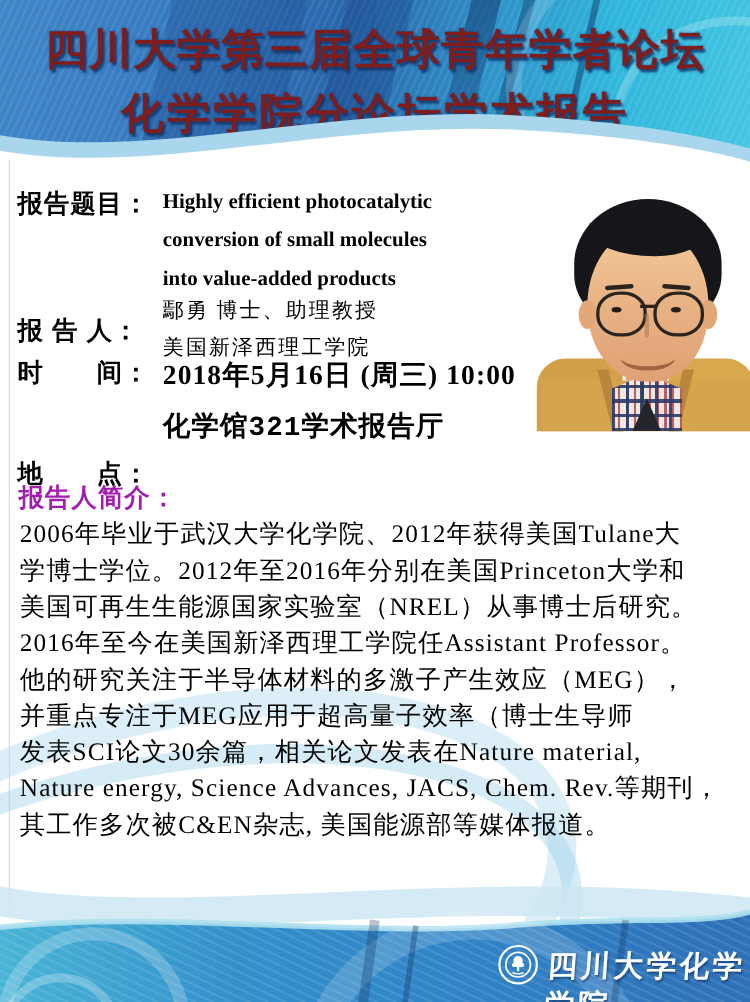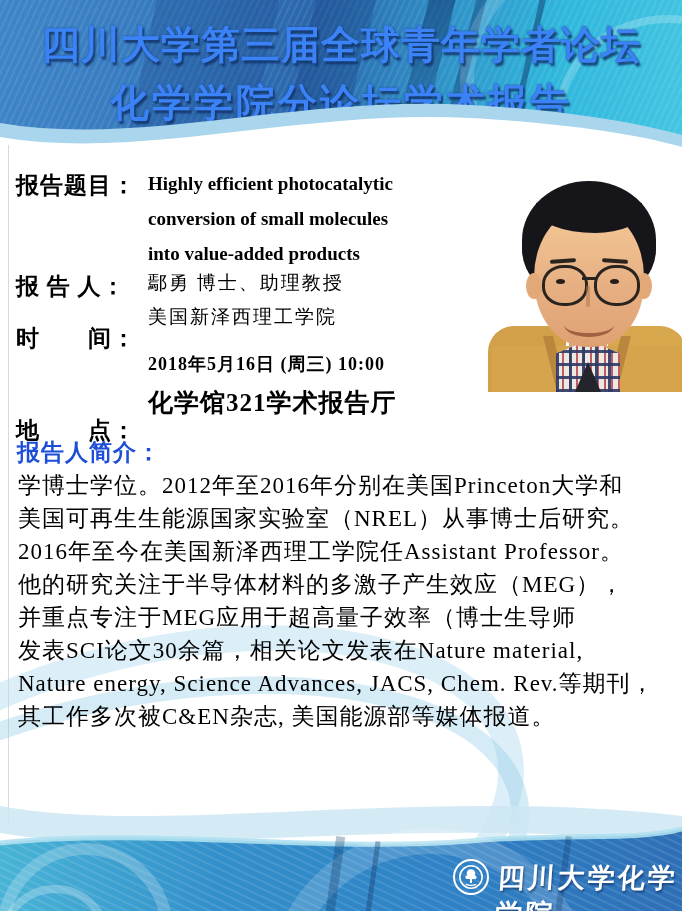--- a/index.html
+++ b/index.html
@@ -20,7 +20,7 @@
   .st4{left:520px;top:-10px;width:6px;height:190px;background:rgba(12,45,95,.45);transform:rotate(13deg);}
   .sw1{left:460px;top:-70px;width:330px;height:270px;border-radius:50%;border:14px solid rgba(255,255,255,.16);}
   .sw2{left:555px;top:15px;width:210px;height:190px;border-radius:50%;border:8px solid rgba(255,255,255,.22);}
-  .hdr-title{position:absolute;left:0;width:682px;text-align:center;color:#3b82f6;font-weight:700;
+  .hdr-title{position:absolute;left:0;width:682px;text-align:center;color:#7f1d1d;font-weight:700;
     font-family:"Liberation Sans",sans-serif;
     text-shadow:2px 3px 2px rgba(18,52,104,.85),0 0 2px #1c4e8e;}
   .t1{top:18px;font-size:39px;letter-spacing:1px;}

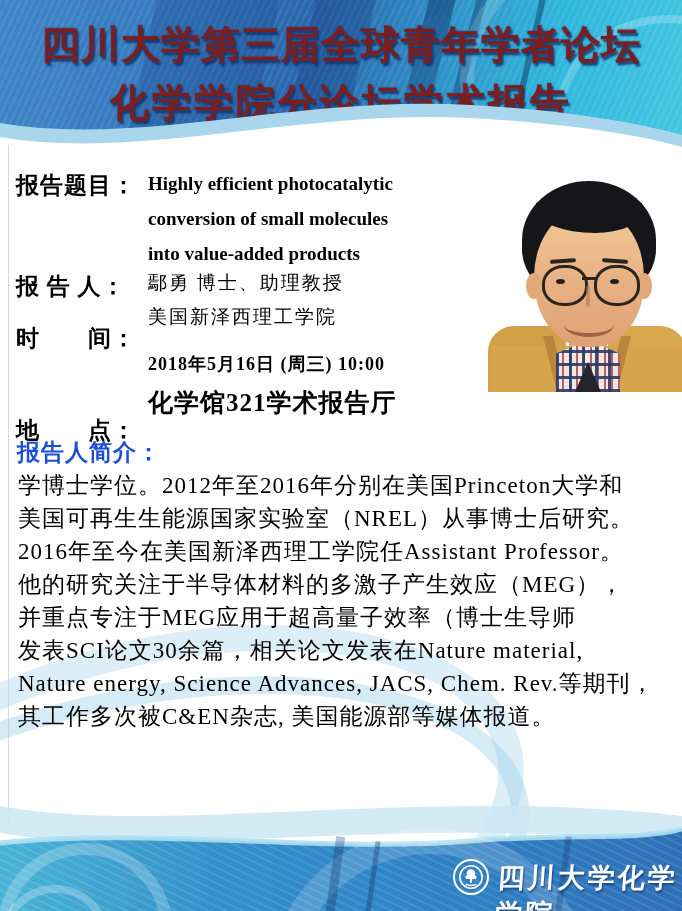--- a/index.html
+++ b/index.html
@@ -36,7 +36,7 @@
   .val{position:absolute;left:148px;color:#000;white-space:nowrap;}
   .val-title{top:166px;font-family:"Liberation Serif",serif;font-weight:700;font-size:19px;line-height:35px;}
   .lbl-title{top:170px;}
-  .lbl-speaker{top:271px;font-family:Liberation Serif, serif;}
+  .lbl-speaker{top:285px;}
   .val-speaker{top:266px;font-family:"Liberation Serif",serif;font-size:19px;line-height:34px;letter-spacing:2px;}
   .lbl-time{top:323px;}
   .val-time{top:352px;font-family:"Liberation Serif",serif;font-weight:700;font-size:18px;letter-spacing:1px;}

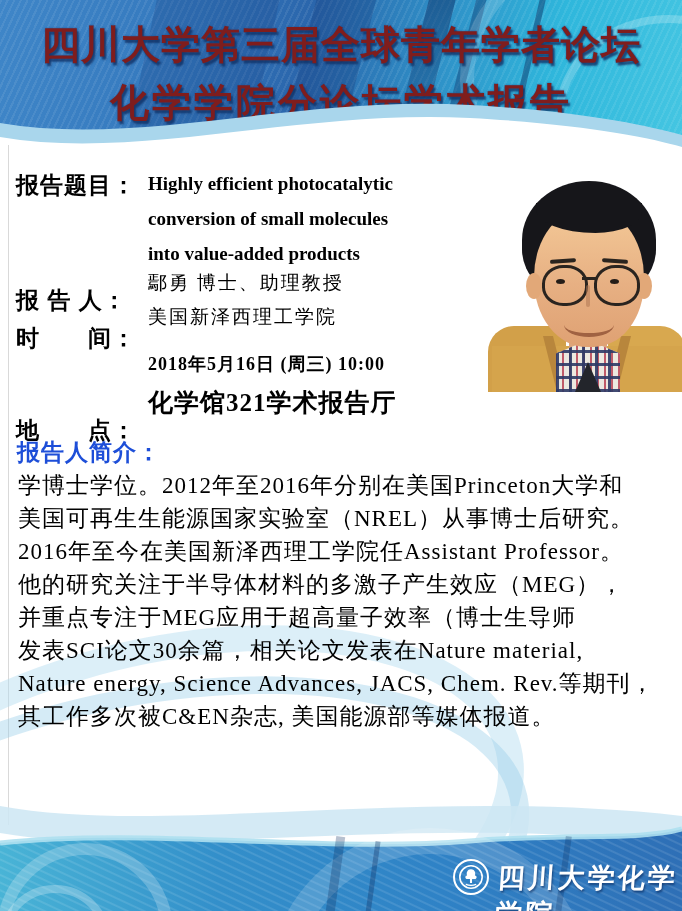--- a/index.html
+++ b/index.html
@@ -39,7 +39,7 @@
   .lbl-speaker{top:285px;}
   .val-speaker{top:266px;font-family:"Liberation Serif",serif;font-size:19px;line-height:34px;letter-spacing:2px;}
   .lbl-time{top:323px;}
-  .val-time{top:352px;font-family:"Liberation Serif",serif;font-weight:700;font-size:18px;letter-spacing:1px;}
+  .val-time{top:324px;font-family:"Liberation Serif",serif;font-weight:700;font-size:25px;letter-spacing:1px;}
   .lbl-loc{top:375px;margin-top:40px;}
   .val-loc{top:386px;font-family:Liberation Serif, serif;font-weight:600;font-size:25px;letter-spacing:1px;}
 

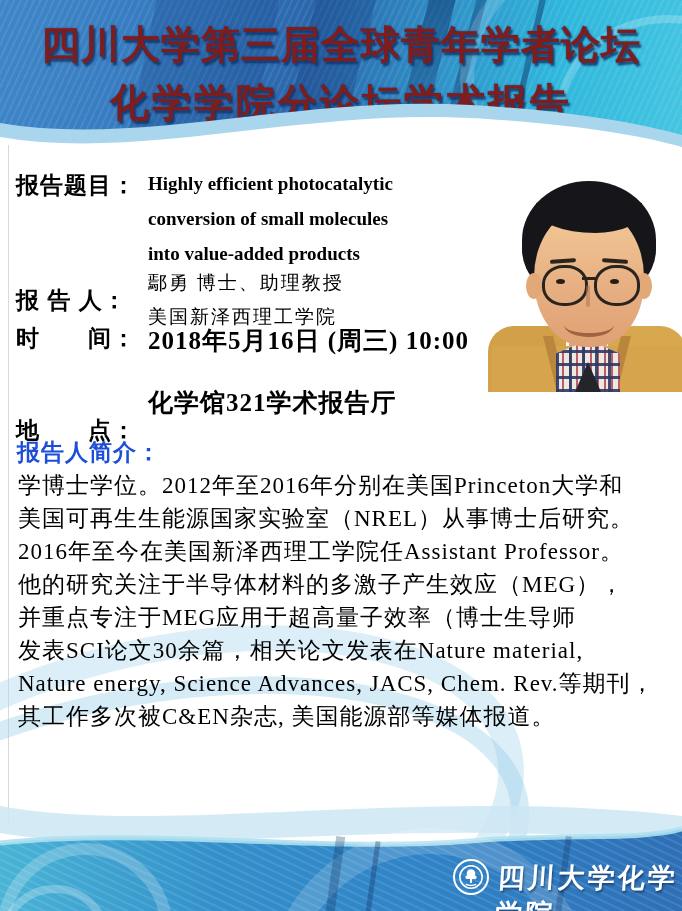--- a/index.html
+++ b/index.html
@@ -41,7 +41,7 @@
   .lbl-time{top:323px;}
   .val-time{top:324px;font-family:"Liberation Serif",serif;font-weight:700;font-size:25px;letter-spacing:1px;}
   .lbl-loc{top:375px;margin-top:40px;}
-  .val-loc{top:386px;font-family:Liberation Serif, serif;font-weight:600;font-size:25px;letter-spacing:1px;}
+  .val-loc{top:370px;font-family:Liberation Mono, monospace;font-weight:600;font-size:25px;letter-spacing:1px;}
 
   
   .photo{position:absolute;left:492px;top:181px;width:190px;height:211px;background:#fff;}

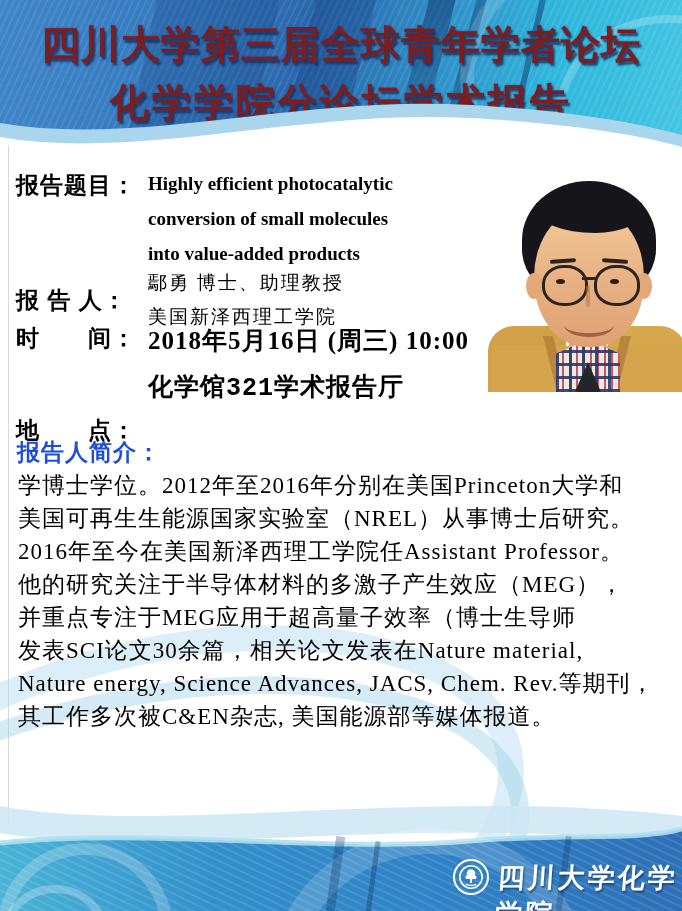--- a/index.html
+++ b/index.html
@@ -81,7 +81,7 @@
   .pw1{left:-220px;top:640px;width:700px;height:340px;border:26px solid rgba(178,220,240,.45);transform:rotate(-14deg);}
   .pw2{left:-260px;top:690px;width:760px;height:340px;border:18px solid rgba(150,205,232,.40);transform:rotate(-12deg);}
   .bio{position:absolute;left:0;top:0;width:682px;z-index:2;}
-  .bio-head{position:absolute;left:17px;top:437px;font-size:23px;font-weight:700;color:#1d4ed8;letter-spacing:1px;}
+  .bio-head{position:absolute;left:17px;top:437px;font-size:23px;font-weight:700;color:#a21caf;letter-spacing:1px;}
   .bio-par{position:absolute;left:18px;top:470px;width:652px;}
   .bio-line{height:33px;font-family:"Liberation Serif",serif;font-size:23px;letter-spacing:1px;
             color:#000;white-space:nowrap;}

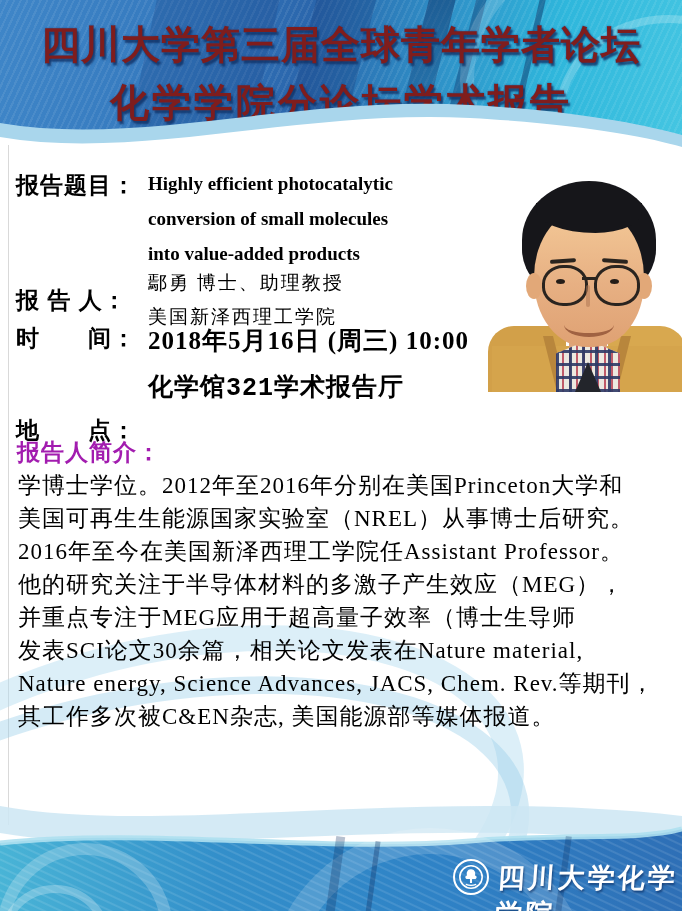--- a/index.html
+++ b/index.html
@@ -173,6 +173,7 @@
   <section class="bio">
     <div class="bio-head">报告人简介：</div>
     <div class="bio-par">
+        <div class="bio-line">2006年毕业于武汉大学化学院、2012年获得美国Tulane大</div>
         <div class="bio-line">学博士学位。2012年至2016年分别在美国Princeton大学和</div>
         <div class="bio-line">美国可再生生能源国家实验室（NREL）从事博士后研究。</div>
         <div class="bio-line">2016年至今在美国新泽西理工学院任Assistant Professor。</div>

